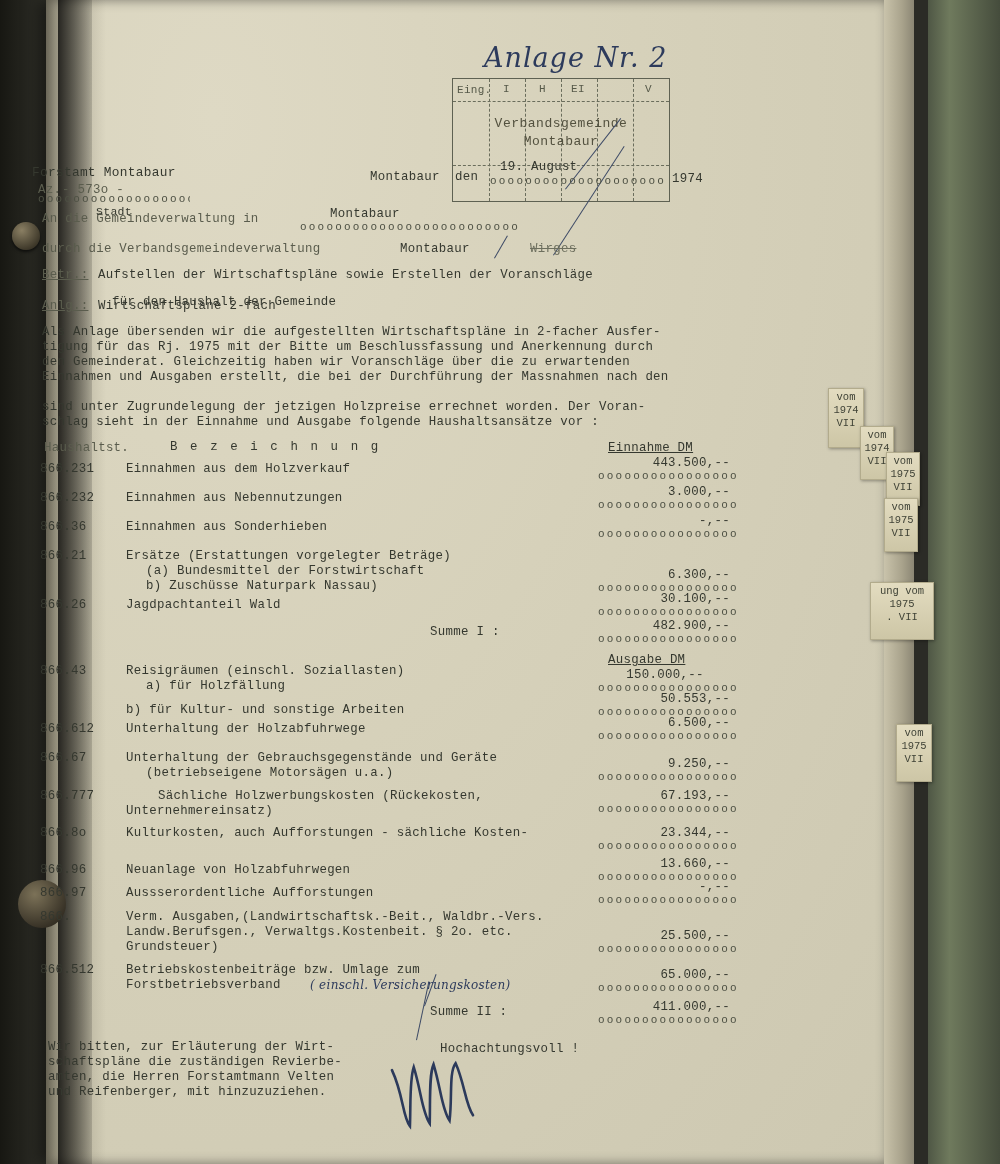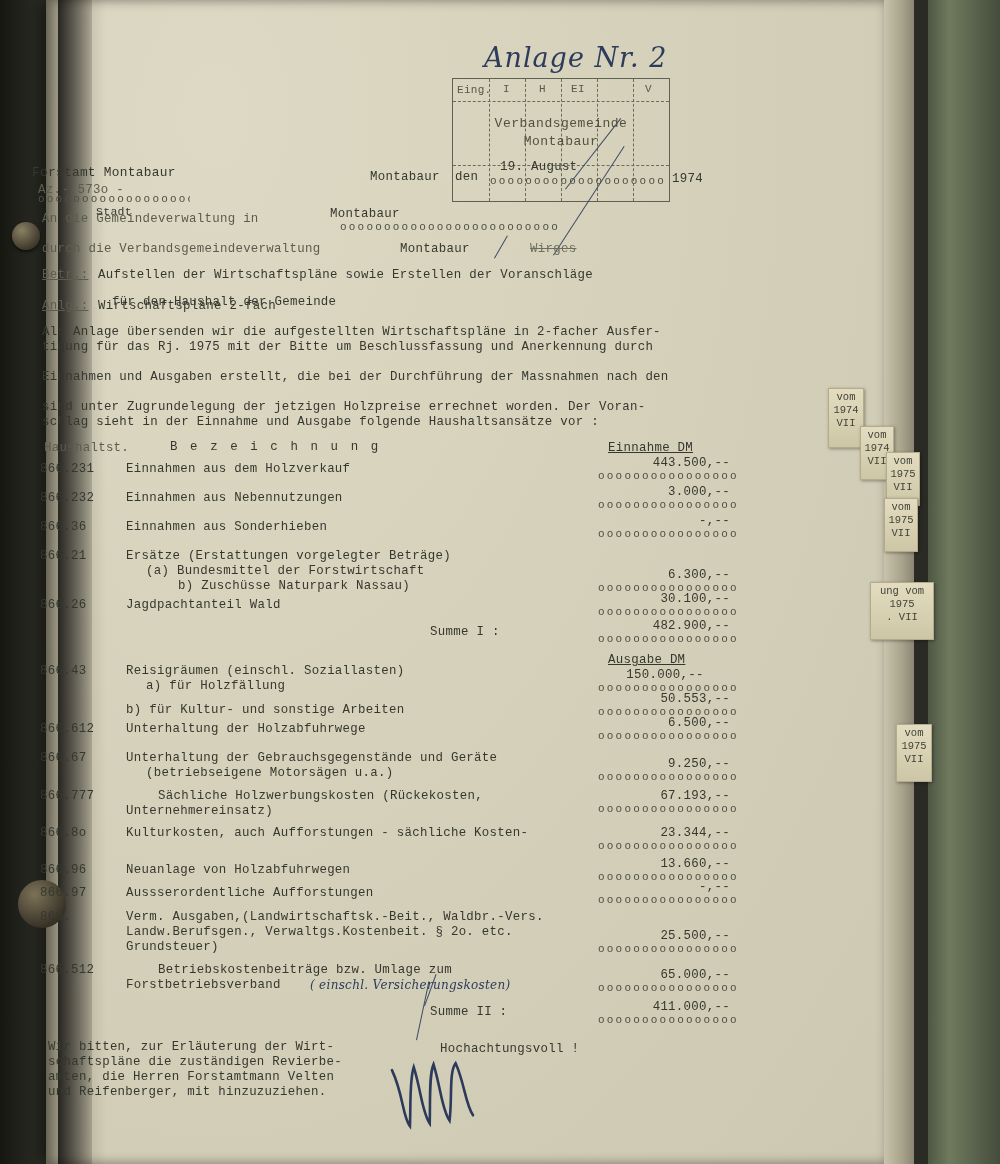--- a/index.html
+++ b/index.html
@@ -168,7 +168,7 @@
     <div class="t faint" style="left:42px;top:212px;">An die Gemeindeverwaltung in</div>
     <div class="t" style="left:96px;top:205px;font-size:11.5px;">Stadt</div>
     <div class="t" style="left:330px;top:207px;">Montabaur</div>
-    <div class="dotline" style="left:300px;top:221px;width:230px;margin-left:40px;">ooooooooooooooooooooooooo</div>
+    <div class="dotline" style="left:300px;top:221px;width:230px;">ooooooooooooooooooooooooo</div>
 
     <div class="t faint" style="left:42px;top:242px;">durch die Verbandsgemeindeverwaltung</div>
     <div class="t" style="left:400px;top:242px;">Montabaur</div>

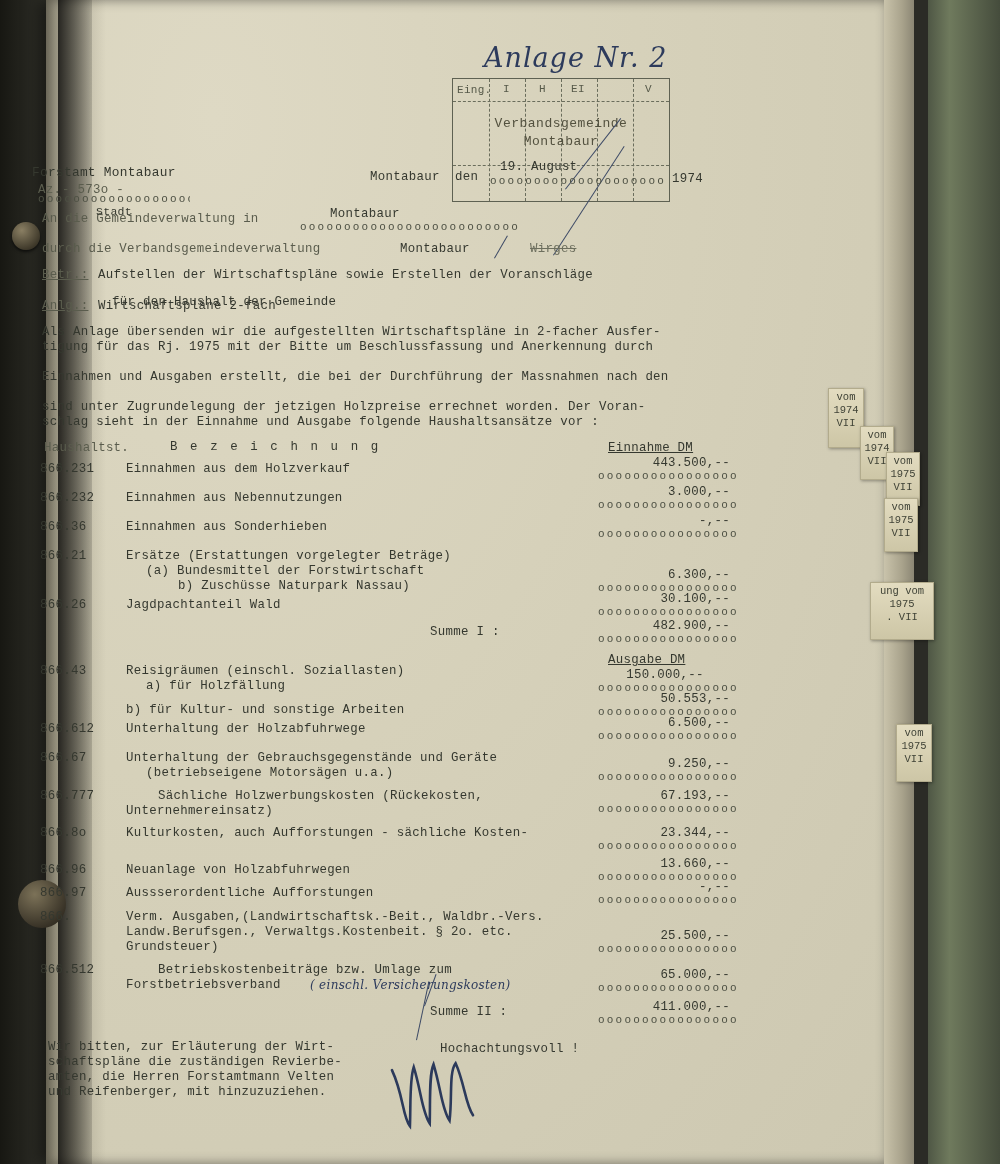--- a/index.html
+++ b/index.html
@@ -183,6 +183,7 @@
 
     <div class="t" style="left:42px;top:325px;">Als Anlage übersenden wir die aufgestellten Wirtschaftspläne in 2-facher Ausfer-</div>
     <div class="t" style="left:42px;top:340px;">tigung für das Rj. 1975 mit der Bitte um Beschlussfassung und Anerkennung durch</div>
+    <div class="t" style="left:42px;top:355px;">den Gemeinderat. Gleichzeitig haben wir Voranschläge über die zu erwartenden</div>
     <div class="t" style="left:42px;top:370px;">Einnahmen und Ausgaben erstellt, die bei der Durchführung der Massnahmen nach den</div>
     <div class="t" style="left:42px;top:400px;">sind unter Zugrundelegung der jetzigen Holzpreise errechnet worden. Der Voran-</div>
     <div class="t" style="left:42px;top:415px;">schlag sieht in der Einnahme und Ausgabe folgende Haushaltsansätze vor :</div>

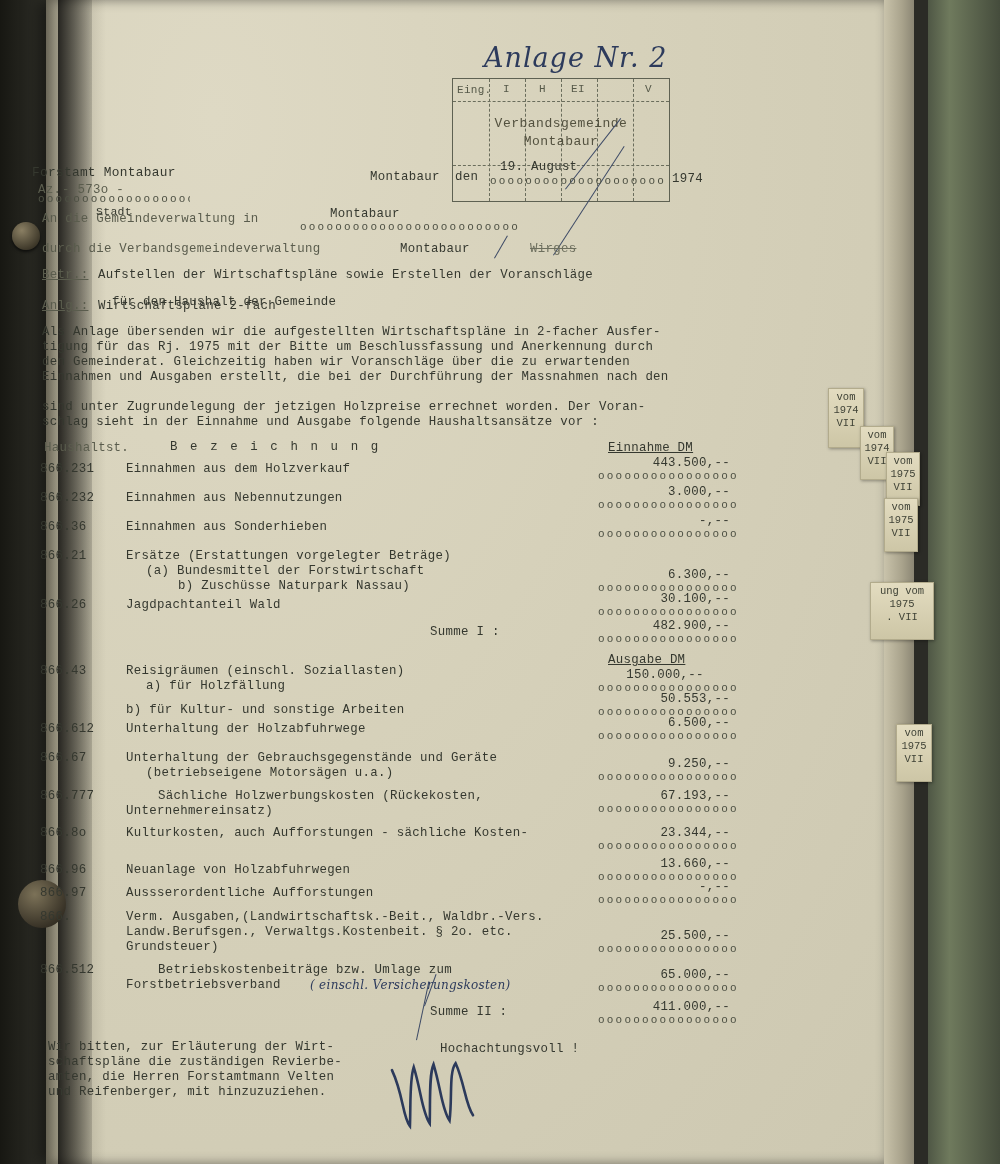--- a/index.html
+++ b/index.html
@@ -210,7 +210,7 @@
     <div class="t" style="left:40px;top:549px;">866.21</div>
     <div class="t" style="left:126px;top:549px;">Ersätze (Erstattungen vorgelegter Beträge)</div>
     <div class="t" style="left:146px;top:564px;">(a) Bundesmittel der Forstwirtschaft</div>
-    <div class="t" style="left:146px;top:579px;margin-left:32px;">b) Zuschüsse Naturpark Nassau)</div>
+    <div class="t" style="left:146px;top:579px;">b) Zuschüsse Naturpark Nassau)</div>
     <div class="amount" style="left:600px;top:568px;width:130px;">6.300,--</div>
     <div class="dotline" style="left:598px;top:582px;width:140px;">ooooooooooooooooo</div>
 

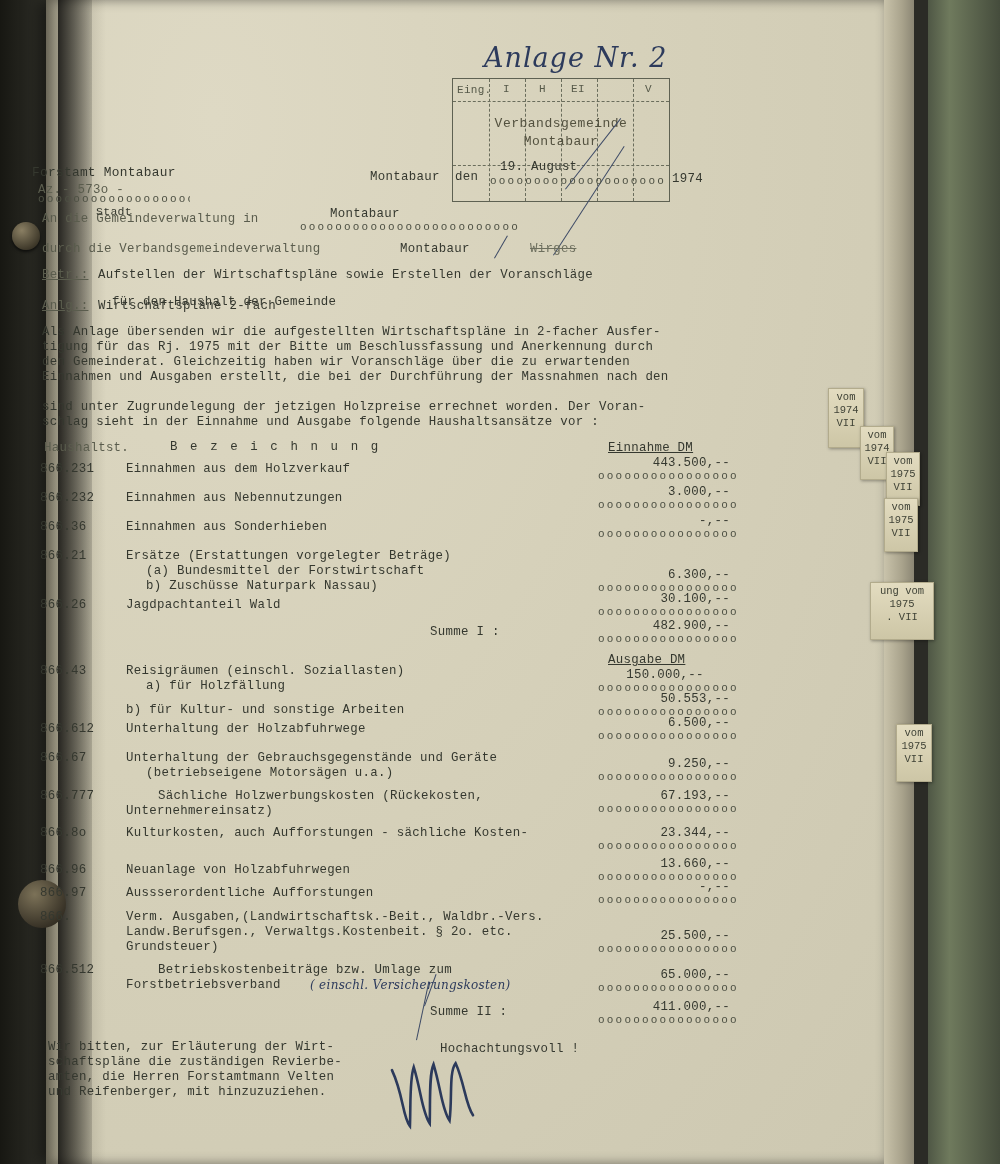--- a/index.html
+++ b/index.html
@@ -275,7 +275,7 @@
     <div class="dotline" style="left:598px;top:943px;width:140px;">ooooooooooooooooo</div>
 
     <div class="t" style="left:40px;top:963px;">866.512</div>
-    <div class="t" style="left:126px;top:963px;margin-left:32px;">Betriebskostenbeiträge bzw. Umlage zum</div>
+    <div class="t" style="left:126px;top:963px;">Betriebskostenbeiträge bzw. Umlage zum</div>
     <div class="t" style="left:126px;top:978px;">Forstbetriebsverband</div>
     <div class="t hand hw-small" style="left:310px;top:978px;">( einschl. Versicherungskosten)</div>
     <div class="amount" style="left:600px;top:968px;width:130px;">65.000,--</div>

